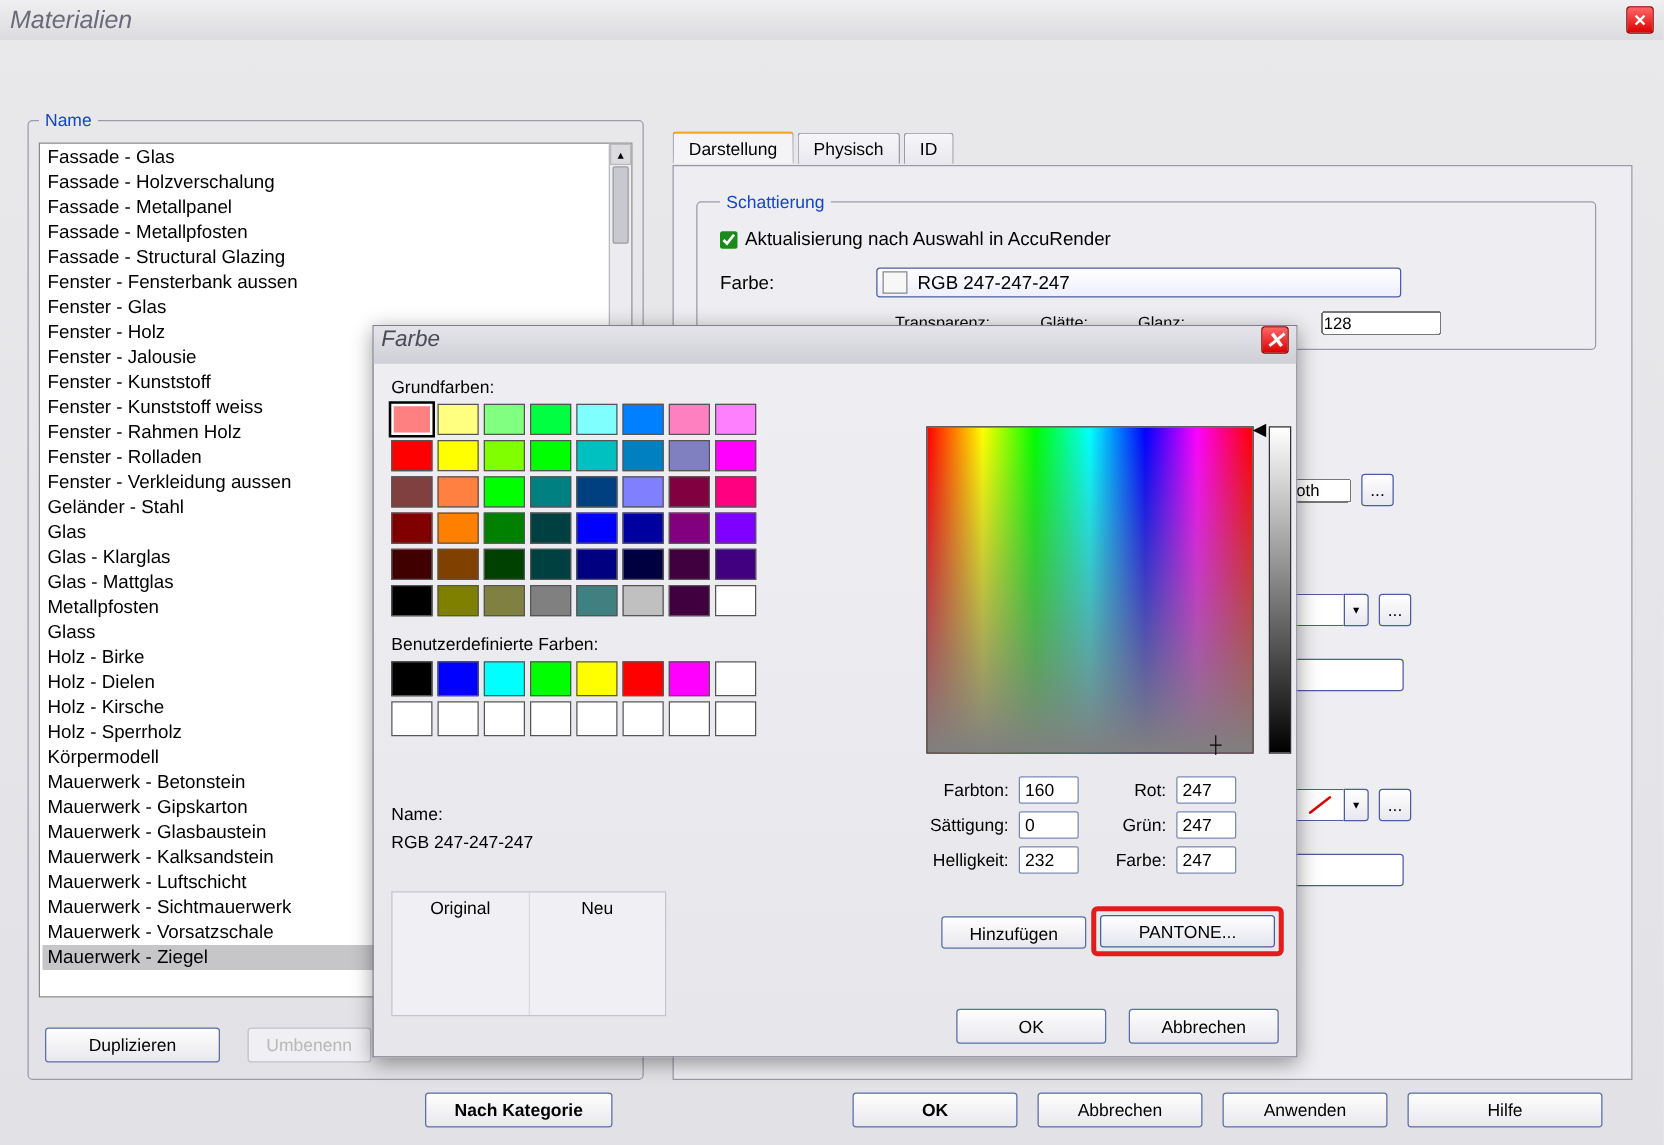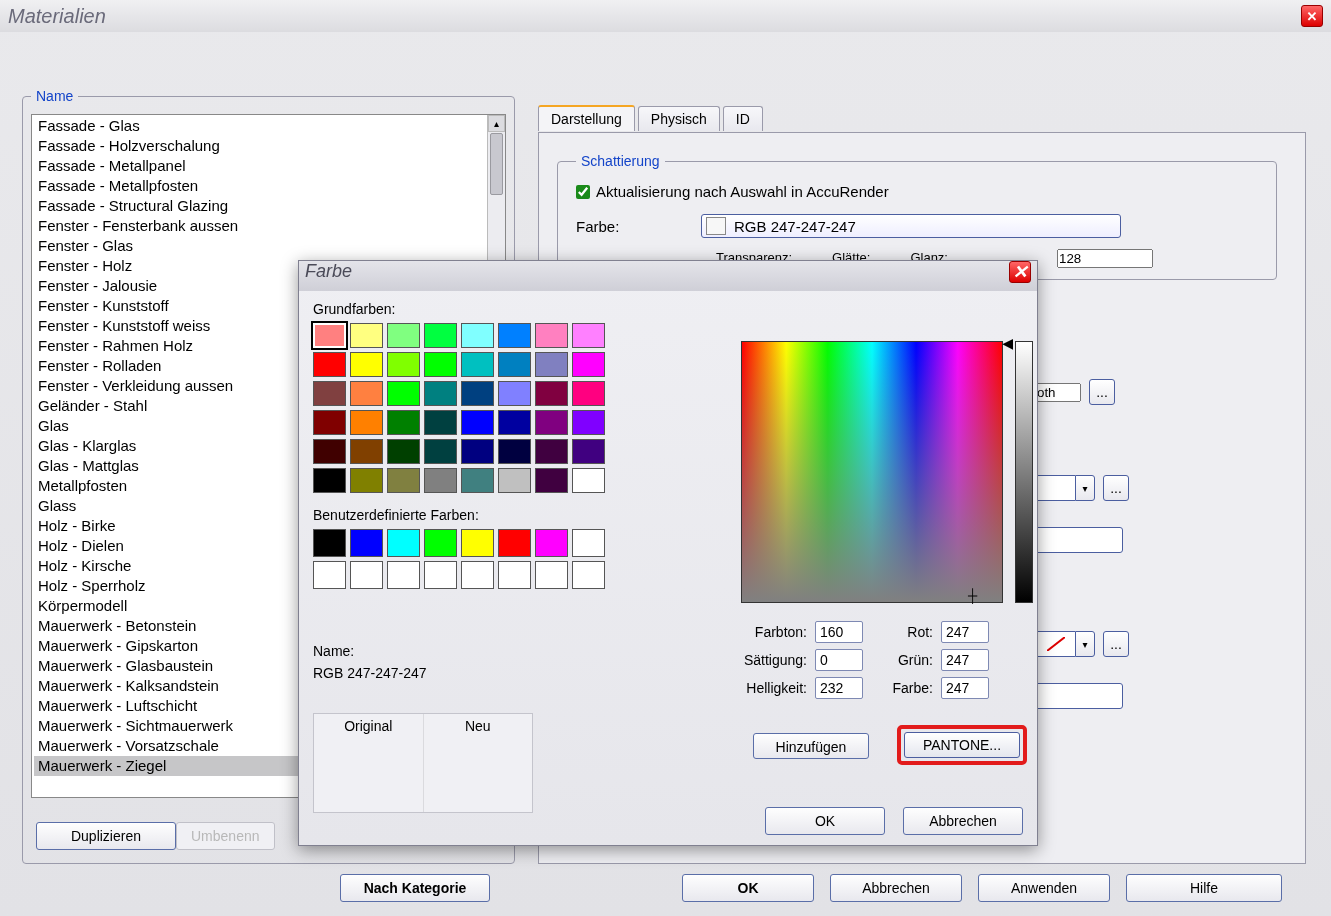--- a/index.html
+++ b/index.html
@@ -80,7 +80,7 @@
 .val-grid { position:absolute; right:10px; top:330px; width:300px; display:grid; grid-template-columns:80px 50px 60px 50px; gap:6px 8px; align-items:center; font-size:14px; text-align:right;}
 .val-grid input { width:48px; padding:2px 4px; border:1px solid #7e89b3; border-radius:2px; text-align:left; font-size:14px;}
 
-.pantone { position:absolute; right:14px; top:438px; width:116px; height:26px; background:linear-gradient(#fff,#e4e6ee); border:1px solid #4b5ea0; border-radius:3px; font-size:14px; cursor:pointer;}
+.pantone { position:absolute; right:14px; top:438px; width:140px; height:26px; background:linear-gradient(#fff,#e4e6ee); border:1px solid #4b5ea0; border-radius:3px; font-size:14px; cursor:pointer;}
 .hl-red { border:4px solid #e21b1b; border-radius:5px; padding:3px;}
 
 .add-btn { position:absolute; right:168px; top:442px; width:116px; height:26px;}

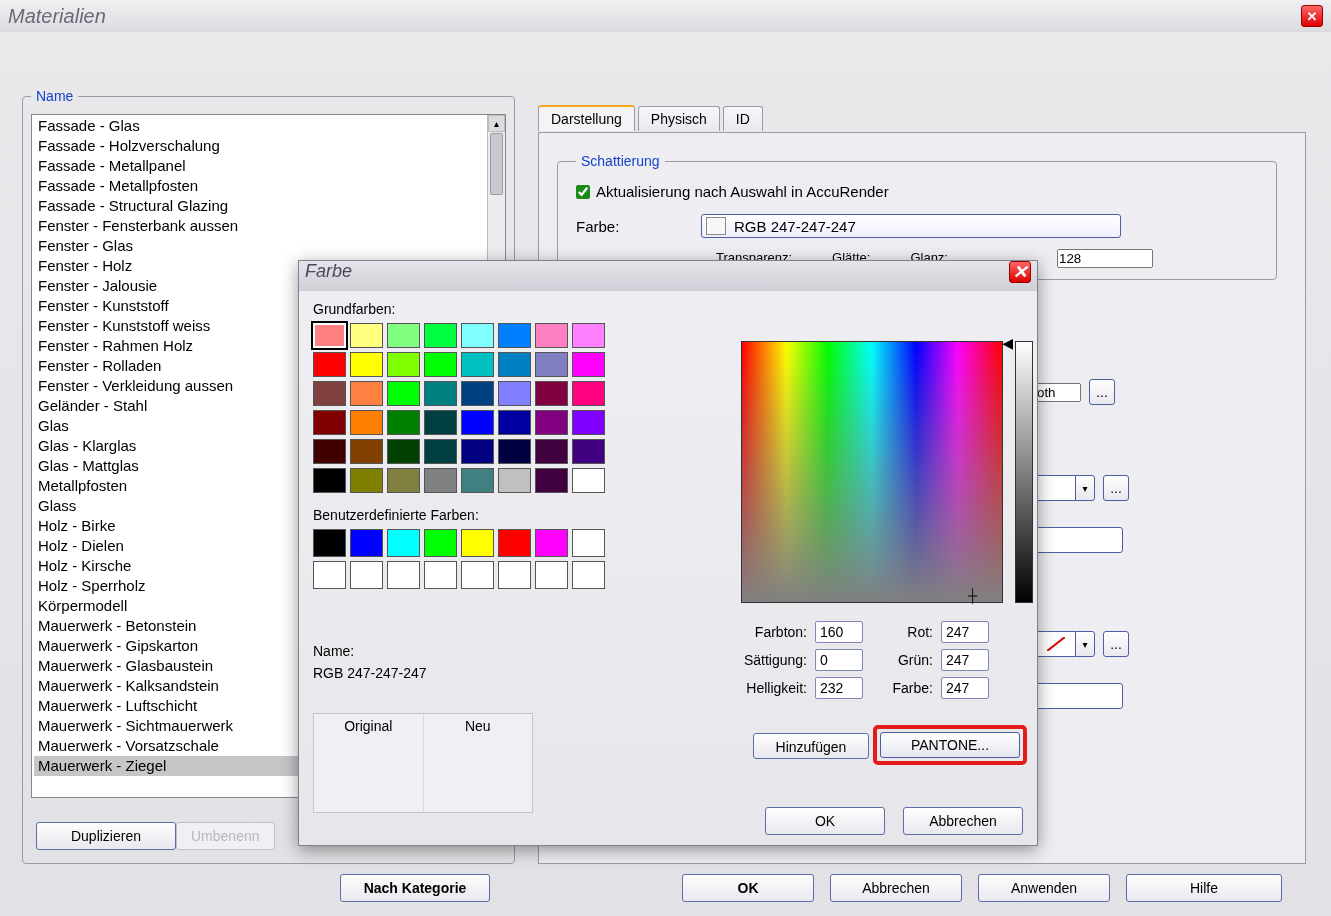--- a/index.html
+++ b/index.html
@@ -28,7 +28,7 @@
 
 .btn { background:linear-gradient(#fefefe,#e8e8ee); border:1px solid #5a6ea8; border-radius:3px; padding:5px 14px; cursor:pointer; font-size:14px;}
 .btn:disabled, .btn.disabled { color:#b8b8b8; border-color:#c0c0c8; background:#f0f0f4; cursor:default;}
-.btnrow-left { position:absolute; left:36px; top:790px; display:flex; }
+.btnrow-left { position:absolute; left:36px; top:790px; display:flex; gap:22px;}
 
 
 .right-col { position:absolute; left:538px; top:72px; width:768px; height:760px; }

